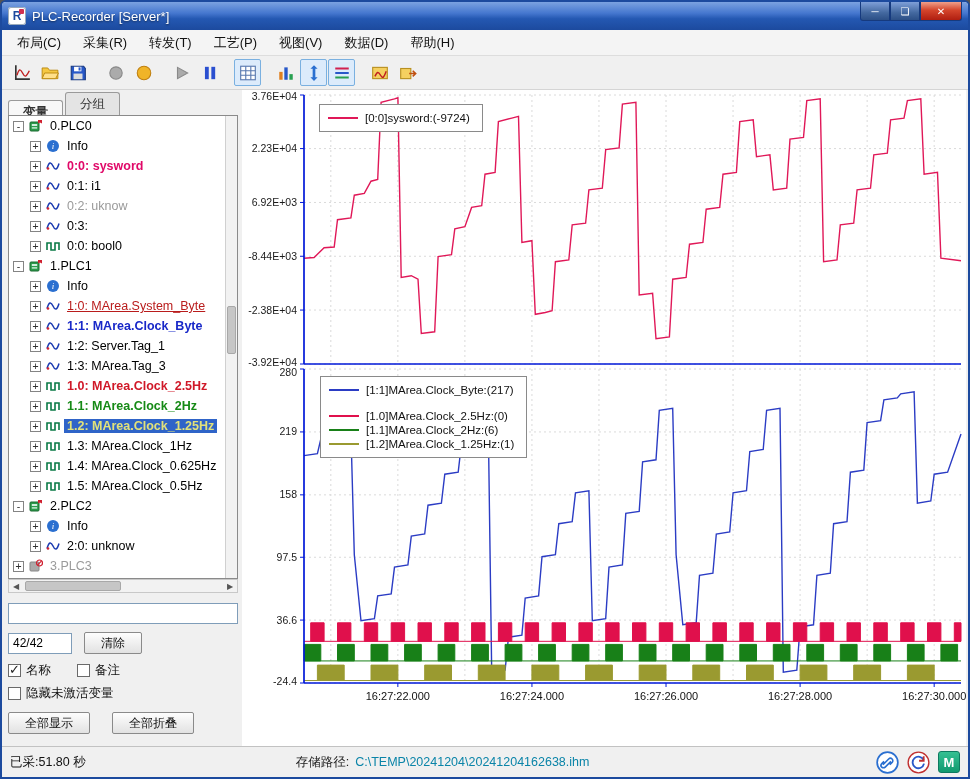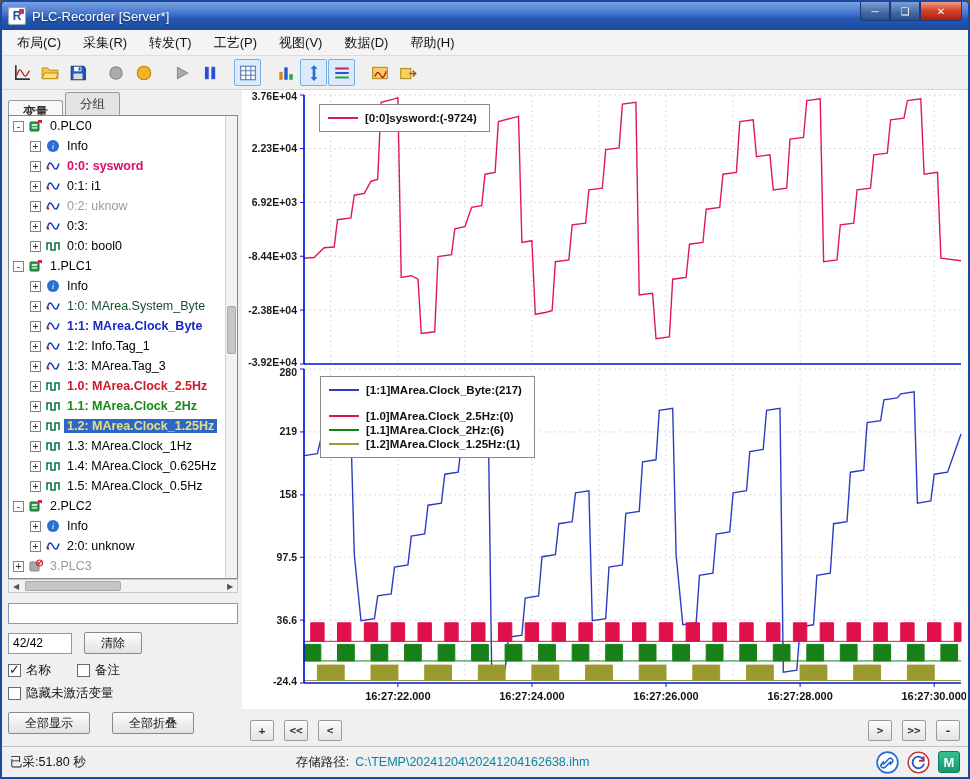--- a/index.html
+++ b/index.html
@@ -77,7 +77,7 @@
   .panel-btn-row { margin-top:10px; display:flex; gap:22px; }
 
   
-  .chart-panel { flex:1 1 auto; display:flex; flex-direction:column; min-width:0;font-weight:bold; }
+  .chart-panel { flex:1 1 auto; display:flex; min-width:0; }
   .chart-area { background:#fff; flex:0 0 619px; position:relative; }
   .chart-wrap { position:relative; }
   .chart-wrap svg { display:block; background:#fff; }

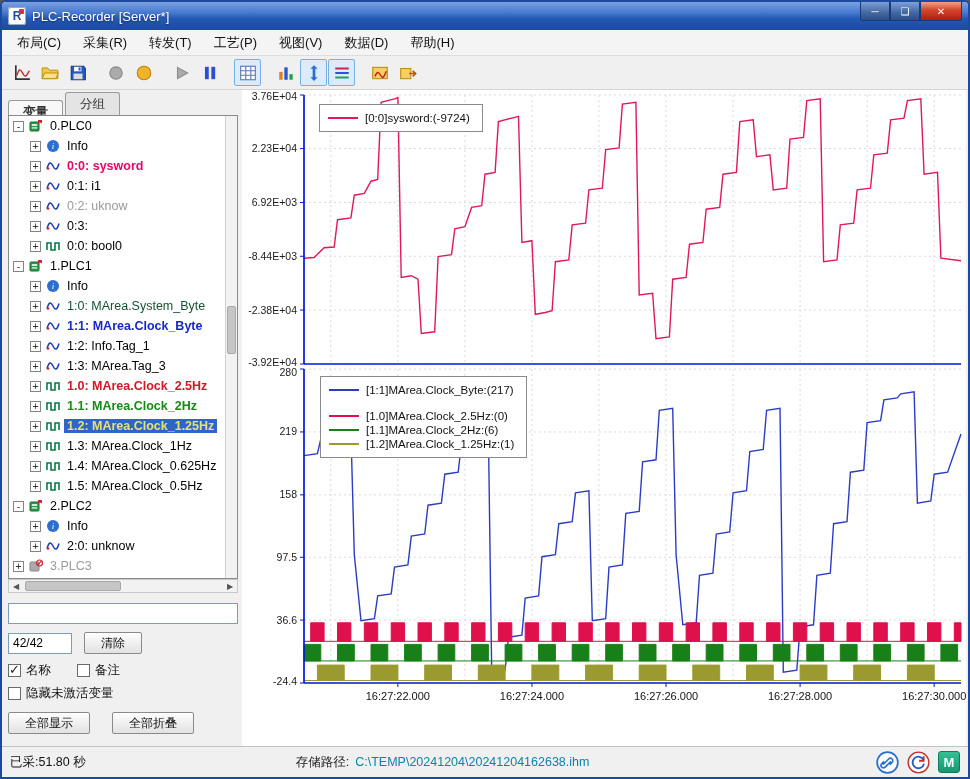--- a/index.html
+++ b/index.html
@@ -324,7 +324,7 @@
                   <circle cx="2" cy="9.5" r="1.3" fill="#d02030"></circle>
                 </svg>
               </span>
-              <span class="tlabel" style="color: #14532d;">1:0: MArea.System_Byte</span>
+              <span class="tlabel" style="color: #b91c1c; text-decoration: underline;">1:0: MArea.System_Byte</span>
             </div>
             <div class="tree-row" style="padding-left: 21px;">
               <span class="expander">+</span>

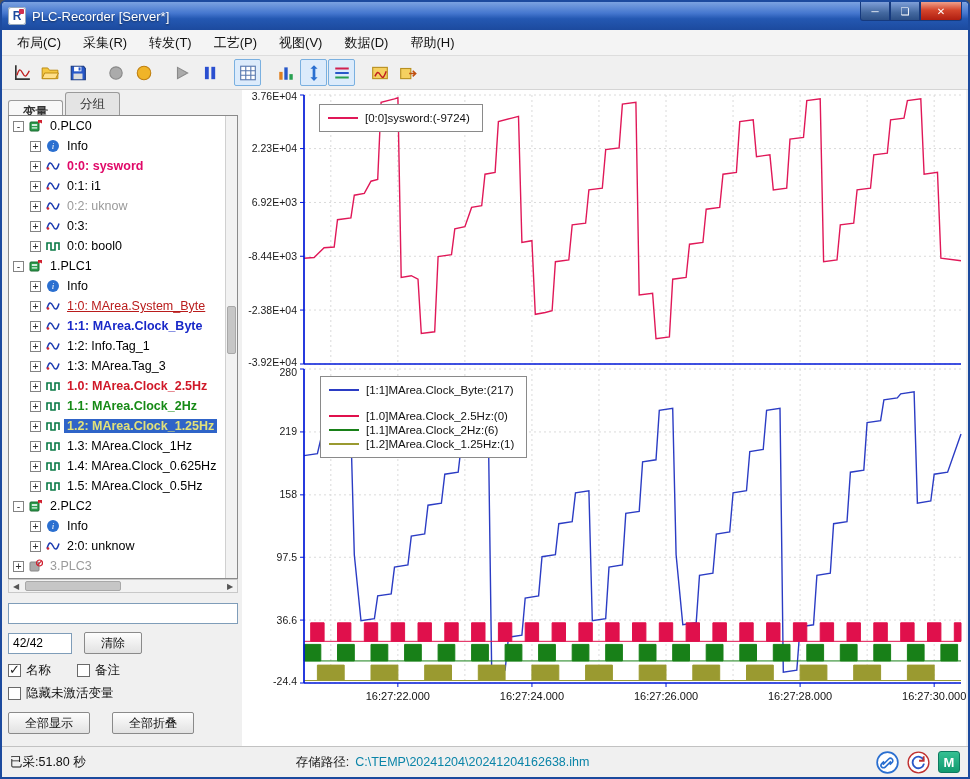--- a/index.html
+++ b/index.html
@@ -344,7 +344,7 @@
                   <circle cx="2" cy="9.5" r="1.3" fill="#d02030"></circle>
                 </svg>
               </span>
-              <span class="tlabel" style="color: rgb(0, 0, 0);">1:2: Info.Tag_1</span>
+              <span class="tlabel" style="color: rgb(0, 0, 0);">1:2: Server.Tag_1</span>
             </div>
             <div class="tree-row" style="padding-left: 21px;">
               <span class="expander">+</span>

